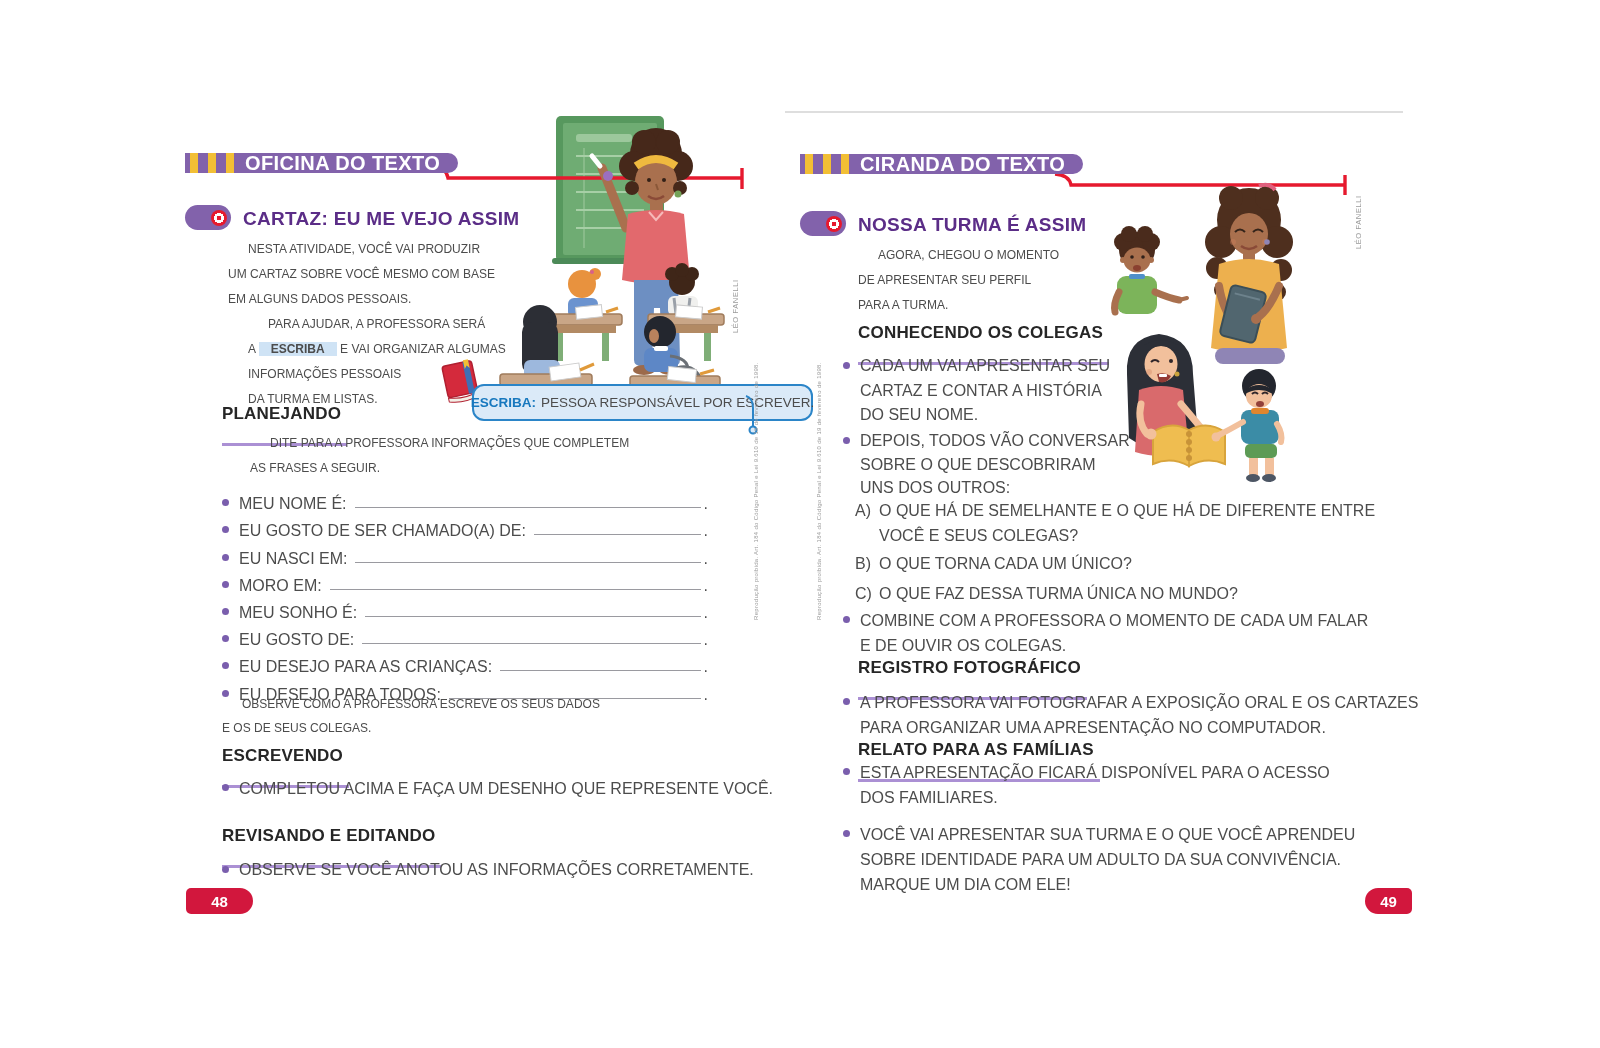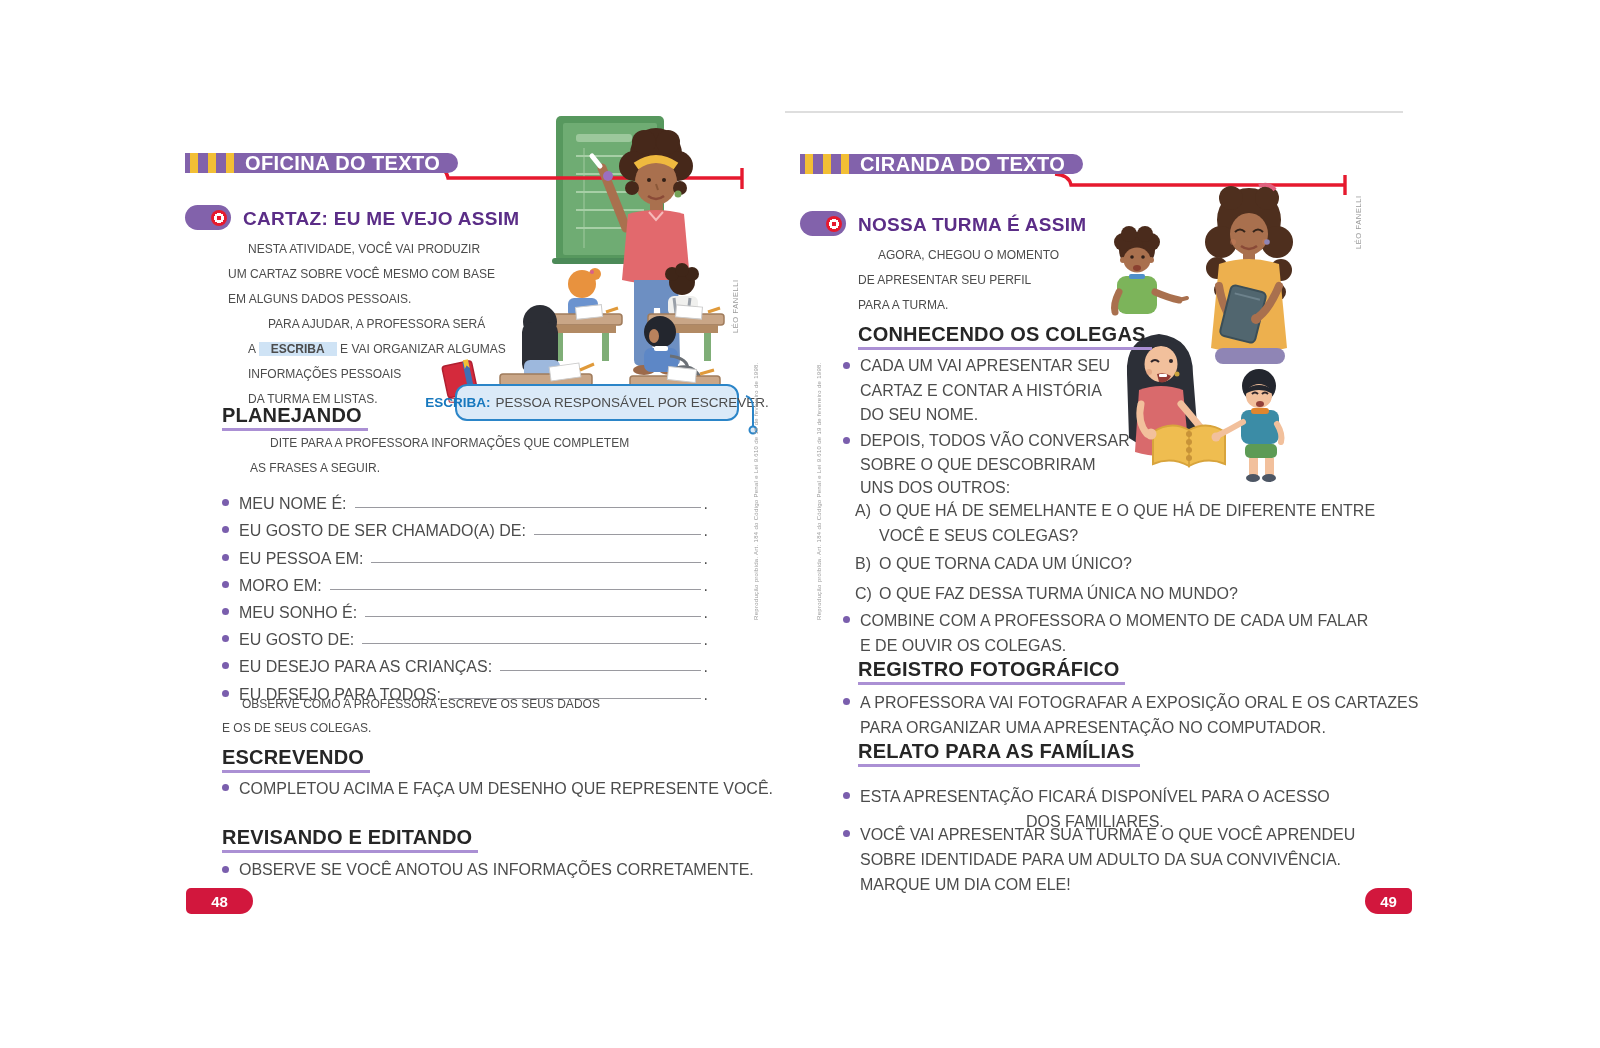--- a/index.html
+++ b/index.html
@@ -31,8 +31,8 @@
   .ind{padding-left:20px;}
   .hl{background:#cfe3f5;font-weight:bold;padding:0 12px;}
 
-  .sec-heading{position:absolute;font-size:20px;font-weight:bold;color:#262626;
-    border-bottom:3px solid #ab90d4;padding:0 6px 1px 0;letter-spacing:.2px;white-space:nowrap;}
+  .sec-heading{position:absolute;font-size:17px;font-weight:bold;color:#262626;
+    border-bottom:3px solid #ab90d4;padding:0 6px 19px 0;letter-spacing:.2px;white-space:nowrap;}
 
   
   .b-row{position:absolute;display:flex;}

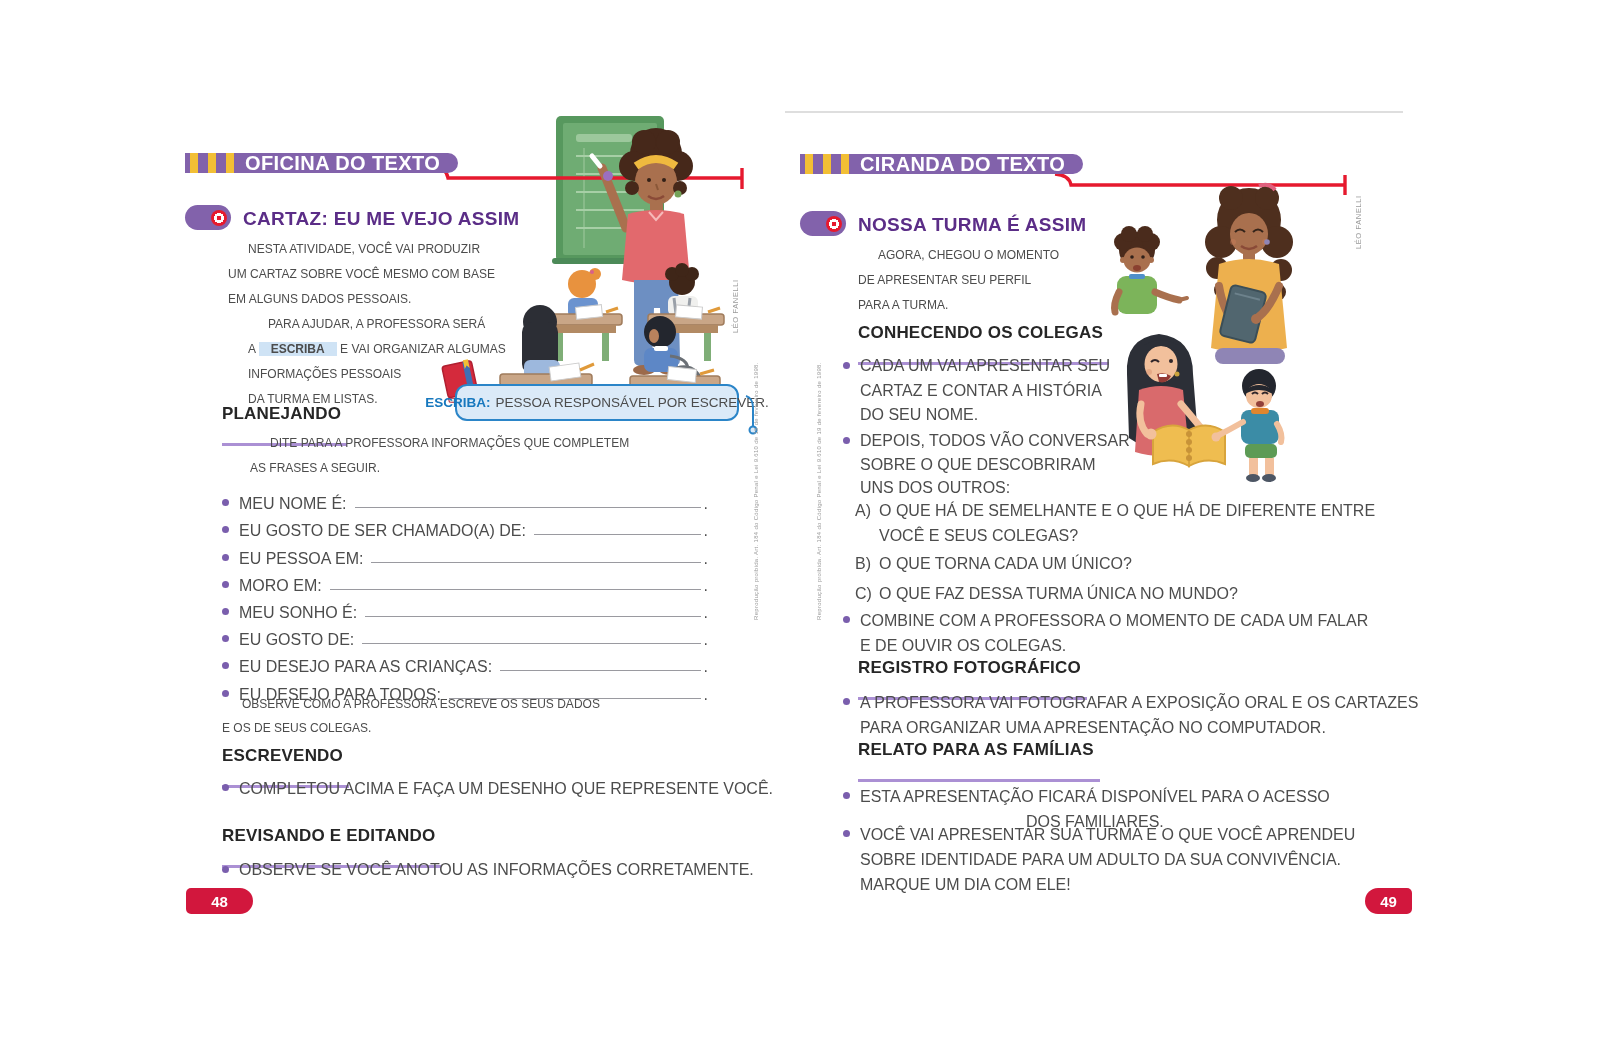--- a/index.html
+++ b/index.html
@@ -50,7 +50,7 @@
   .fill-line{flex:1;border-bottom:1.5px solid #9a9aa0;margin:0 3px 5px 8px;}
 
   
-  .callout{position:absolute;left:455px;top:384px;width:284px;height:37px;background:#dbeaf8;
+  .callout{position:absolute;left:472px;top:384px;width:341px;height:37px;background:#dbeaf8;
     border:2px solid #2b85c8;border-radius:12px;display:flex;align-items:center;justify-content:center;
     font-size:13.5px;box-sizing:border-box;white-space:nowrap;}
   .callout-term{color:#1778be;font-weight:bold;margin-right:5px;}

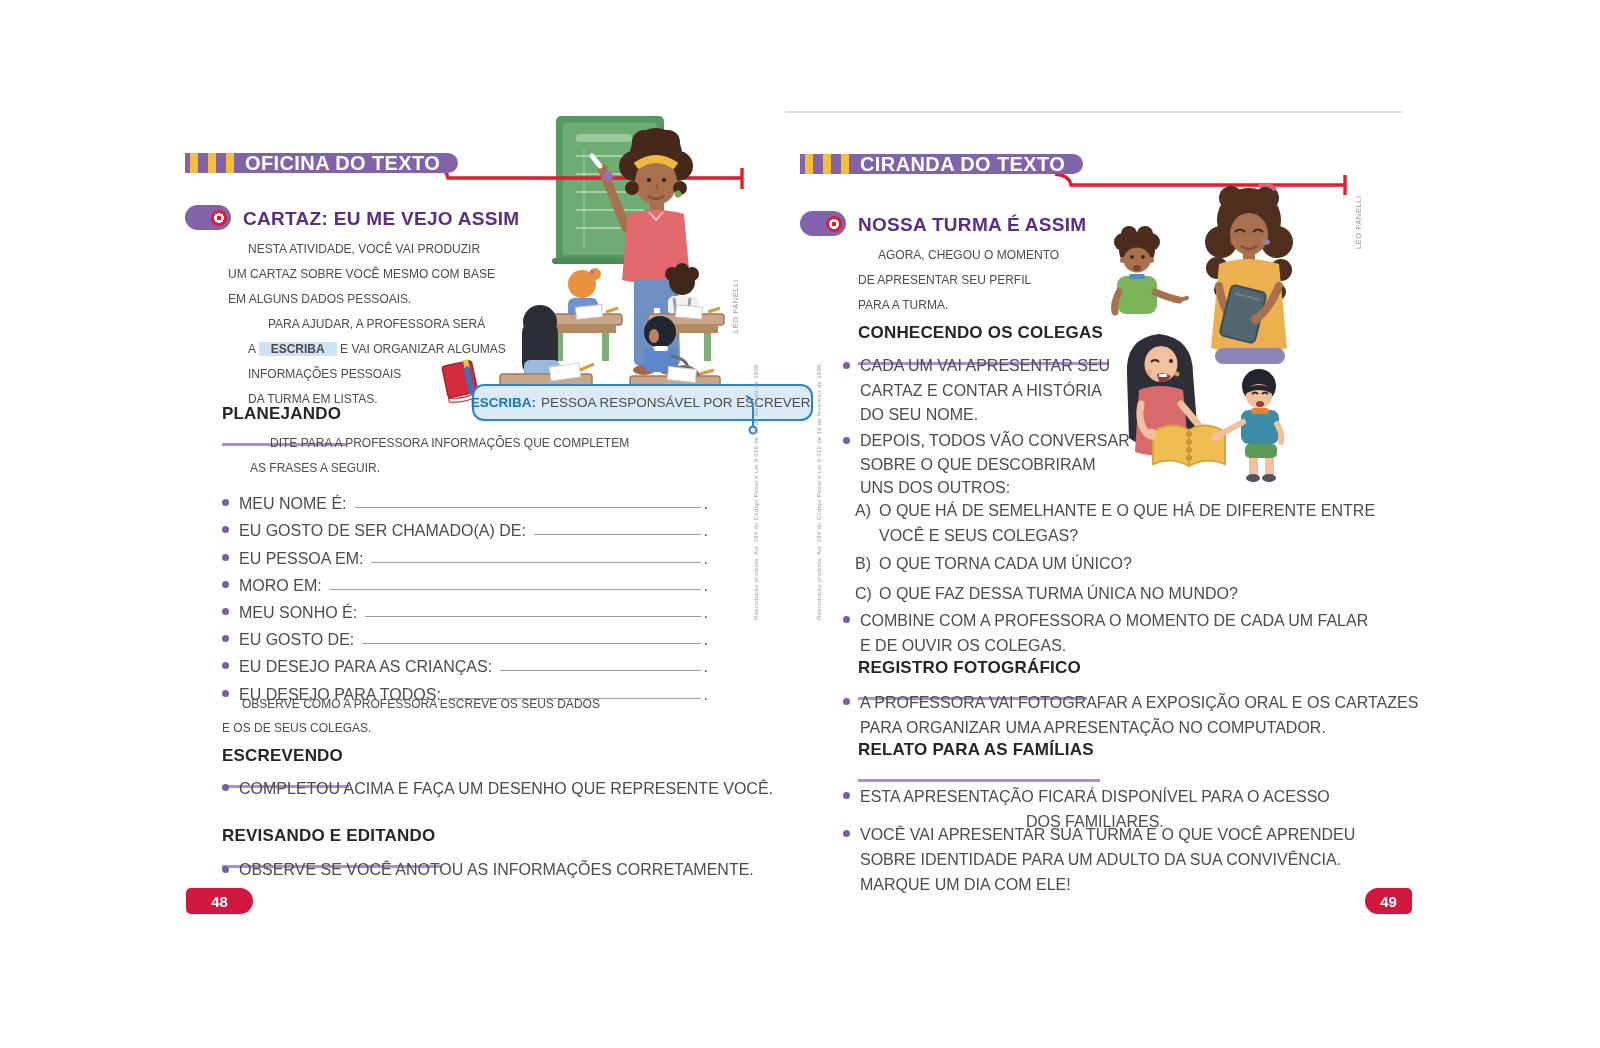--- a/index.html
+++ b/index.html
@@ -233,7 +233,7 @@
       </div>
     <div class="fill-row">
         <span class="bullet"></span>
-        <span class="fill-label">EU PESSOA EM:</span>
+        <span class="fill-label">EU NASCI EM:</span>
         <span class="fill-line"></span>
         <span>.</span>
       </div>

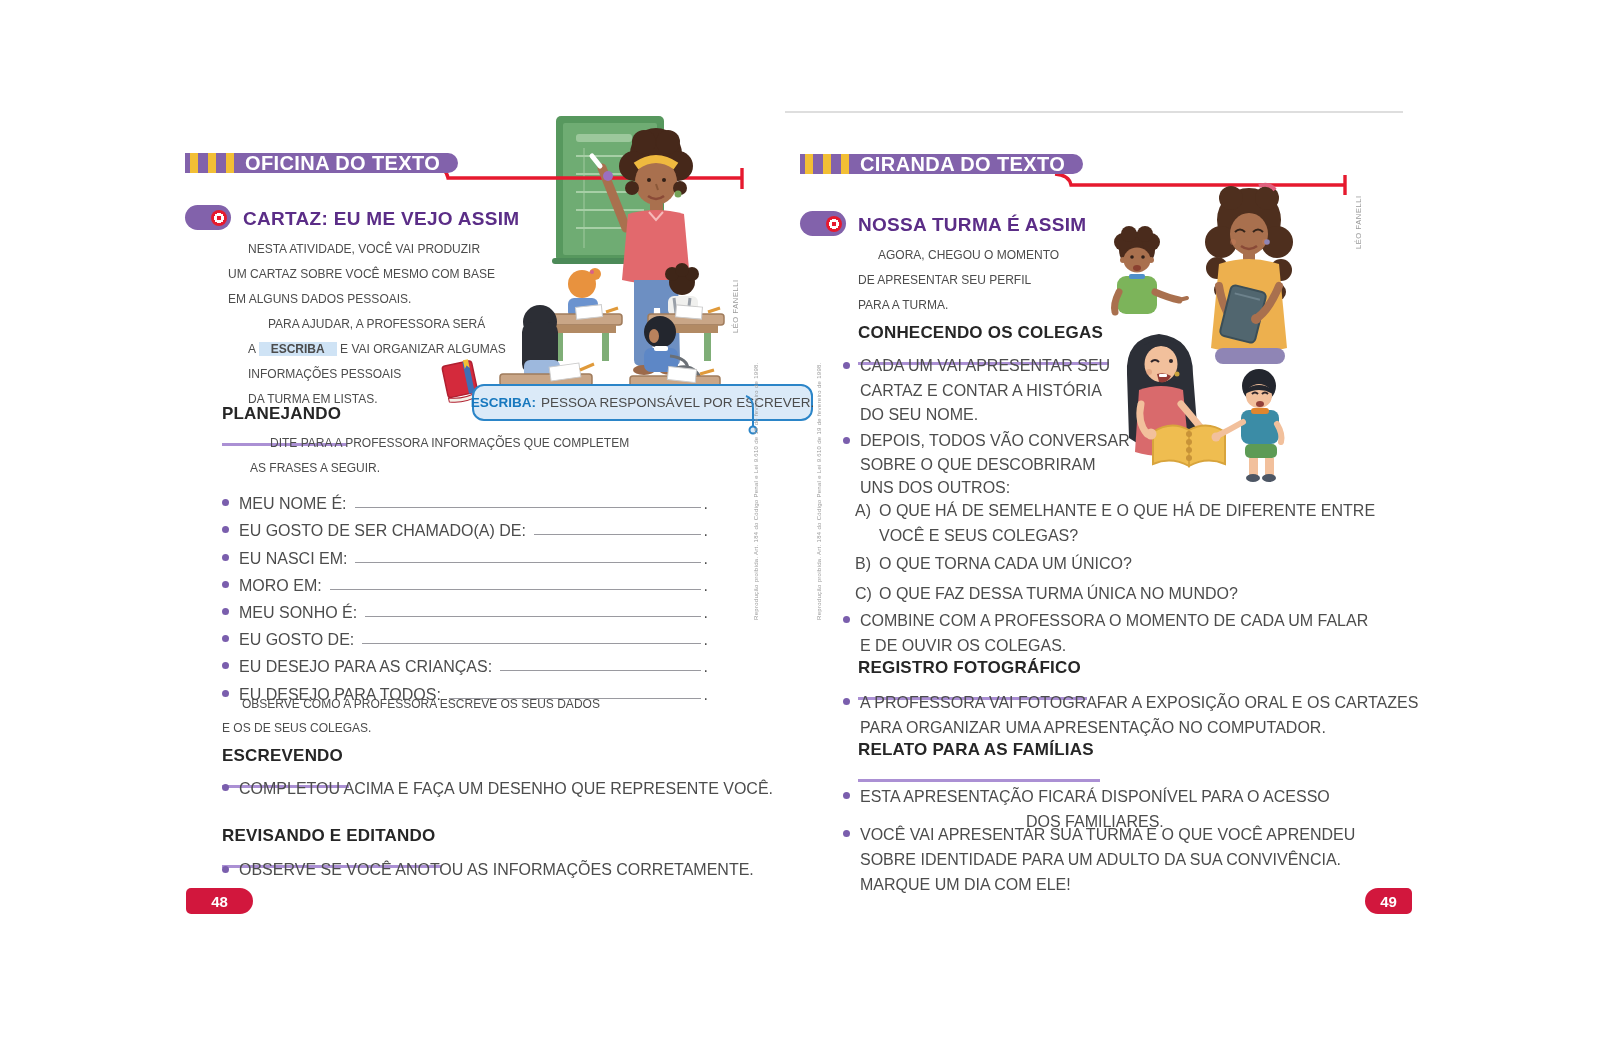--- a/index.html
+++ b/index.html
@@ -467,7 +467,7 @@
   </div>
 
   <div class="sec-heading" style="left:73px;top:740px;">RELATO PARA AS FAMÍLIAS</div>
-  <div class="b-row" style="left:58px;top:784px;text-align:center;">
+  <div class="b-row" style="left:58px;top:760px;">
     <span class="bullet"></span>
     <div class="b-lines" style="line-height:25px;">
       <div class="tl">ESTA APRESENTAÇÃO FICARÁ DISPONÍVEL PARA O ACESSO</div>

